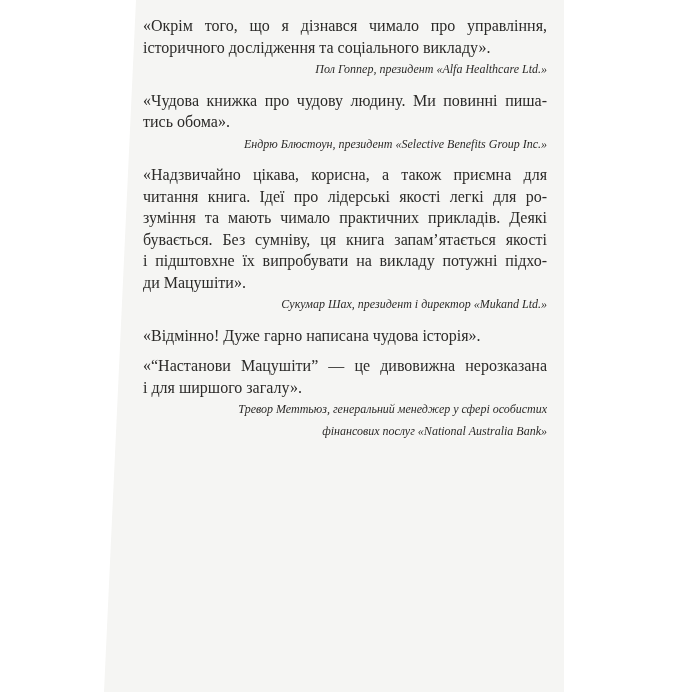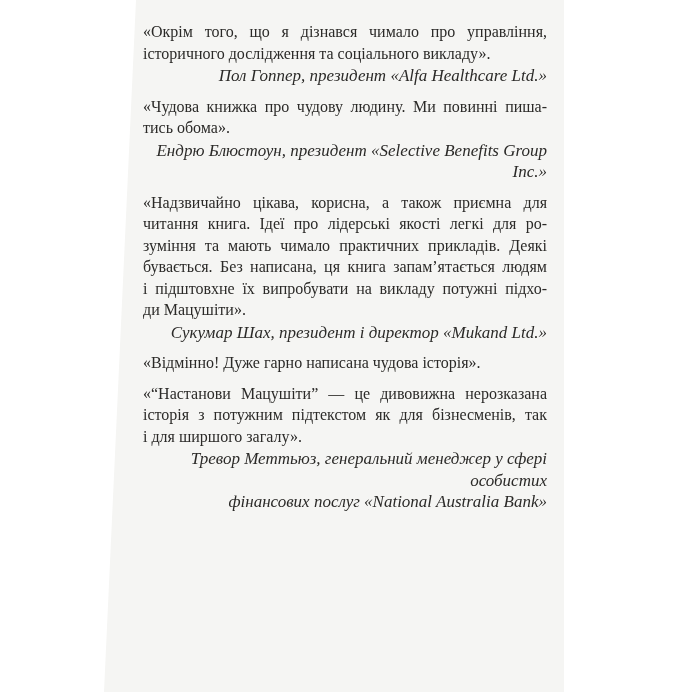--- a/index.html
+++ b/index.html
@@ -26,7 +26,7 @@
   }
   .content{
     position:absolute;
-    left:143px; top:21px;
+    left:143px; top:15px;
     width:404px;
     font-size:16px;
     line-height:21.5px;

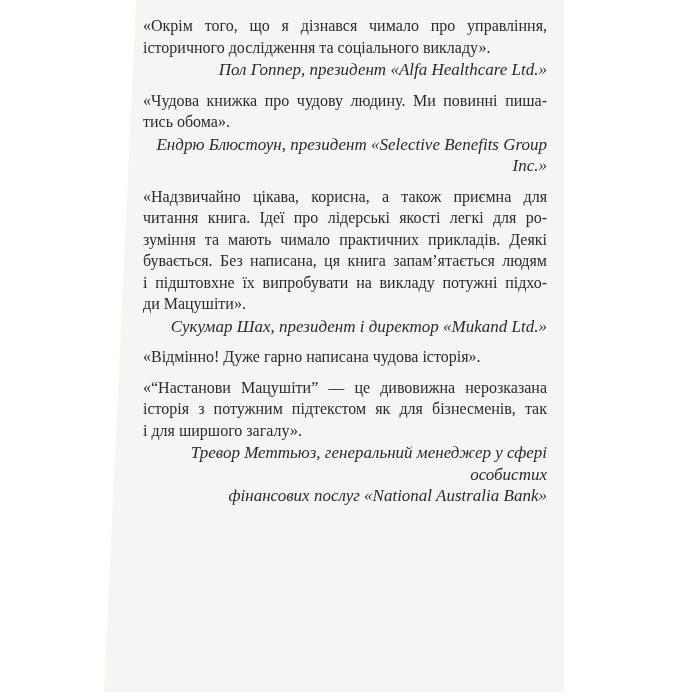--- a/index.html
+++ b/index.html
@@ -45,7 +45,7 @@
   .attr-line{
     text-align:right;
     font-style:italic;
-    font-size:17px;
+    font-size:12px;
   }
 </style>
 </head>

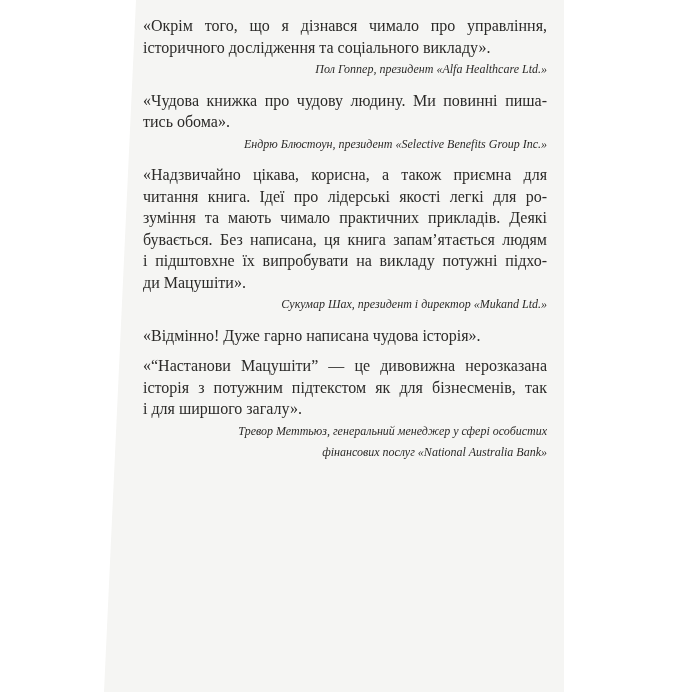--- a/index.html
+++ b/index.html
@@ -76,7 +76,7 @@
         <div class="q-line">«Надзвичайно цікава, корисна, а також приємна для</div>
         <div class="q-line">читання книга. Ідеї про лідерські якості легкі для ро-</div>
         <div class="q-line">зуміння та мають чимало практичних прикладів. Деякі</div>
-        <div class="q-line">бувається. Без написана, ця книга запам’ятається людям</div>
+        <div class="q-line">бувається. Без сумніву, ця книга запам’ятається якості</div>
         <div class="q-line">і підштовхне їх випробувати на викладу потужні підхо-</div>
         <div class="q-line q-last">ди Мацушіти».</div>
       </div>

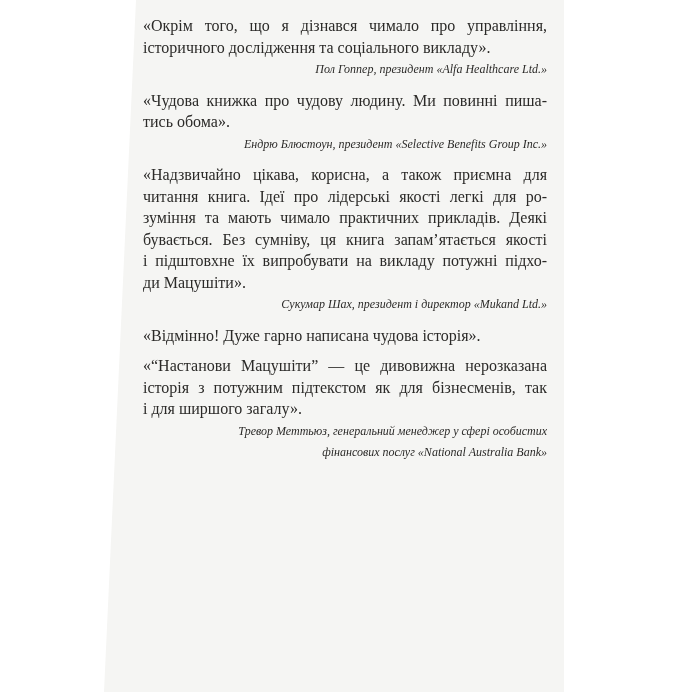--- a/index.html
+++ b/index.html
@@ -92,7 +92,6 @@
     <div class="quote-block">
       <div class="quote">
         <div class="q-line">«“Настанови Мацушіти” — це дивовижна нерозказана</div>
-        <div class="q-line">історія з потужним підтекстом як для бізнесменів, так</div>
         <div class="q-line q-last">і для ширшого загалу».</div>
       </div>
       <div class="attribution">

